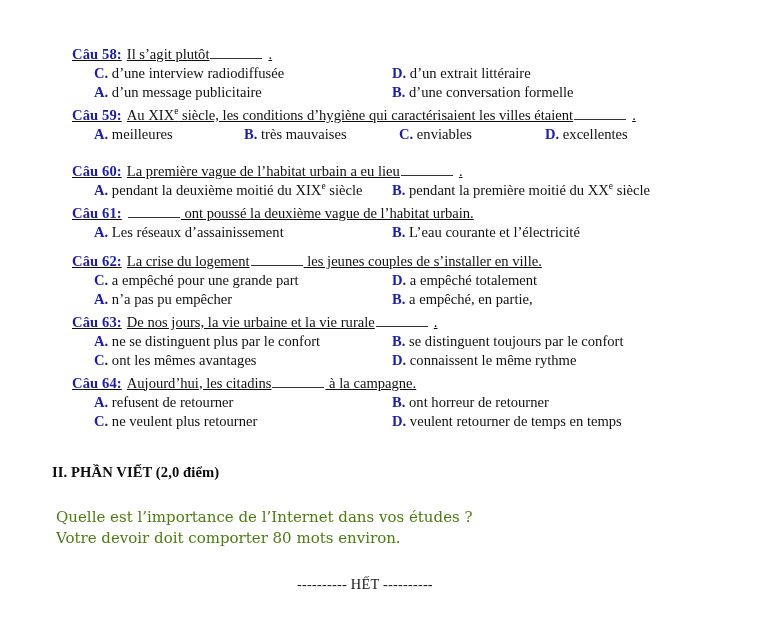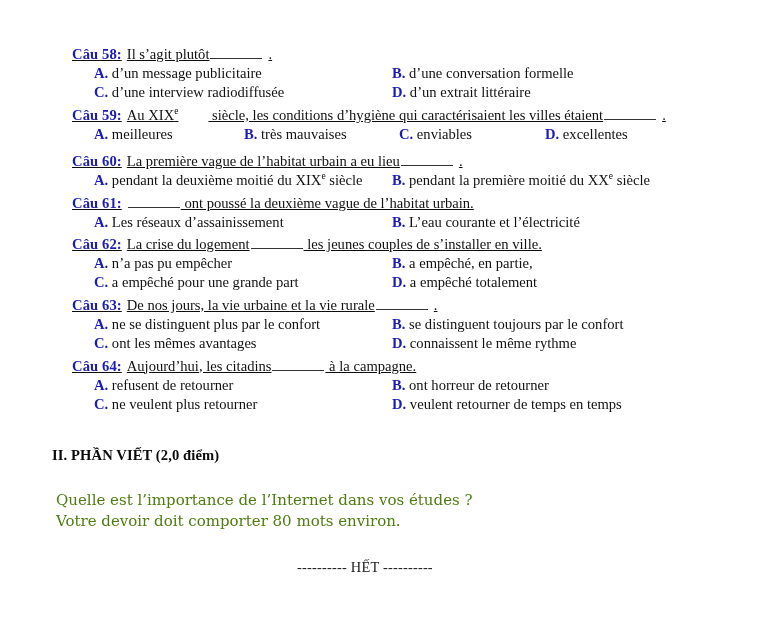--- a/index.html
+++ b/index.html
@@ -122,10 +122,10 @@
     </div>
     <div class="opts cols2">
       <div class="orow">
+        <span class="opt c1"><span class="olet">C.</span> <span class="otext">d’une interview radiodiffusée</span></span><span class="opt c2"><span class="olet">D.</span> <span class="otext">d’un extrait littéraire</span></span>
+      </div>
+      <div class="orow">
         <span class="opt c1"><span class="olet">A.</span> <span class="otext">d’un message publicitaire</span></span><span class="opt c2"><span class="olet">B.</span> <span class="otext">d’une conversation formelle</span></span>
-      </div>
-      <div class="orow">
-        <span class="opt c1"><span class="olet">C.</span> <span class="otext">d’une interview radiodiffusée</span></span><span class="opt c2"><span class="olet">D.</span> <span class="otext">d’un extrait littéraire</span></span>
       </div>
     </div>
   </div>

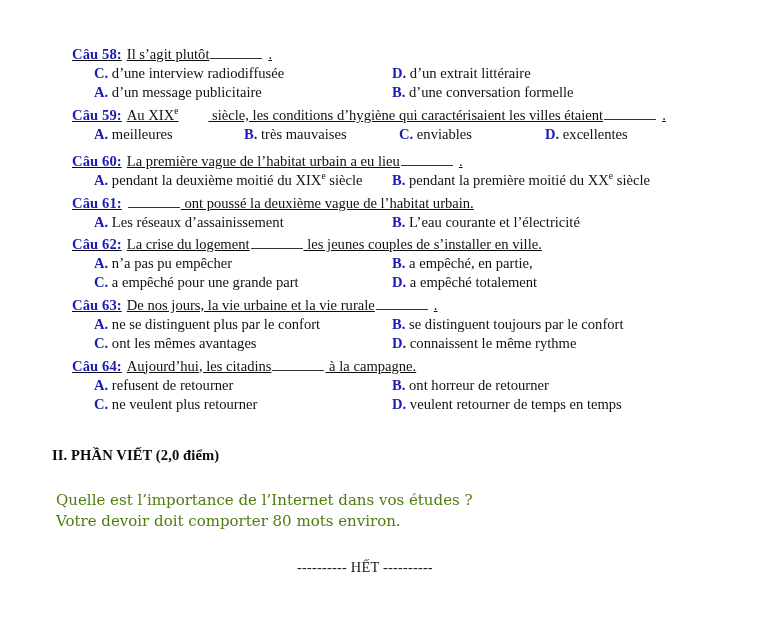--- a/index.html
+++ b/index.html
@@ -132,7 +132,7 @@
 
   <div class="qblock" style="margin-top:3px;">
     <div class="stem">
-      <span class="qlabel">Câu 59:</span><span class="stem-text">Au XIX</span><span class="sup">e</span><span class="stem-text" style="padding-left:0;margin-left:30px;"> siècle, les conditions d’hygiène qui caractérisaient les villes étaient</span><span class="blank" style="width:52px;"></span><span class="stem-text">.</span>
+      <span class="qlabel">Câu 59:</span><span class="stem-text">Au XIX</span><span class="sup">e</span><span class="stem-text" style="padding-left:0;"> siècle, les conditions d’hygiène qui caractérisaient les villes étaient</span><span class="blank" style="width:52px;"></span><span class="stem-text">.</span>
     </div>
     <div class="opts cols4">
       <div class="orow">

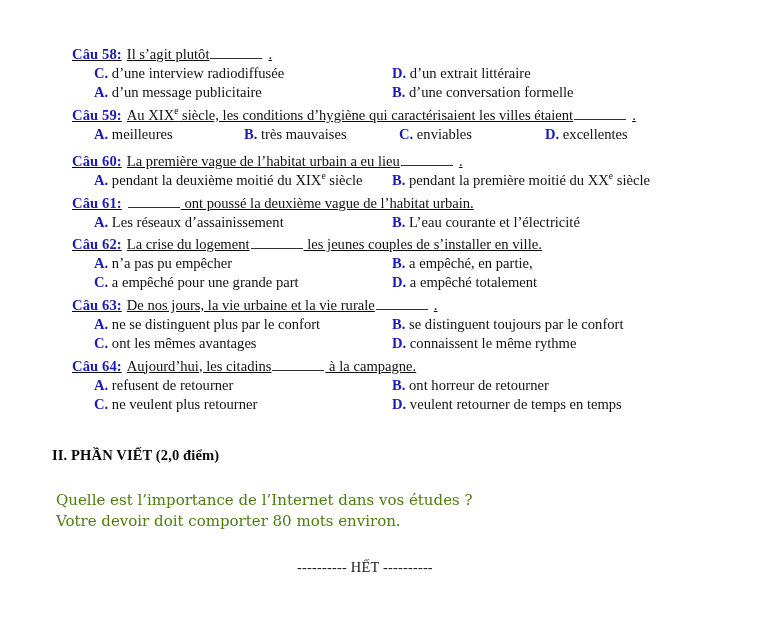--- a/index.html
+++ b/index.html
@@ -141,7 +141,7 @@
     </div>
   </div>
 
-  <div class="qblock" style="margin-top:8px;">
+  <div class="qblock" style="margin-top:18px;">
     <div class="stem">
       <span class="qlabel">Câu 60:</span><span class="stem-text">La première vague de l’habitat urbain a eu lieu</span><span class="blank" style="width:52px;"></span><span class="stem-text">.</span>
     </div>

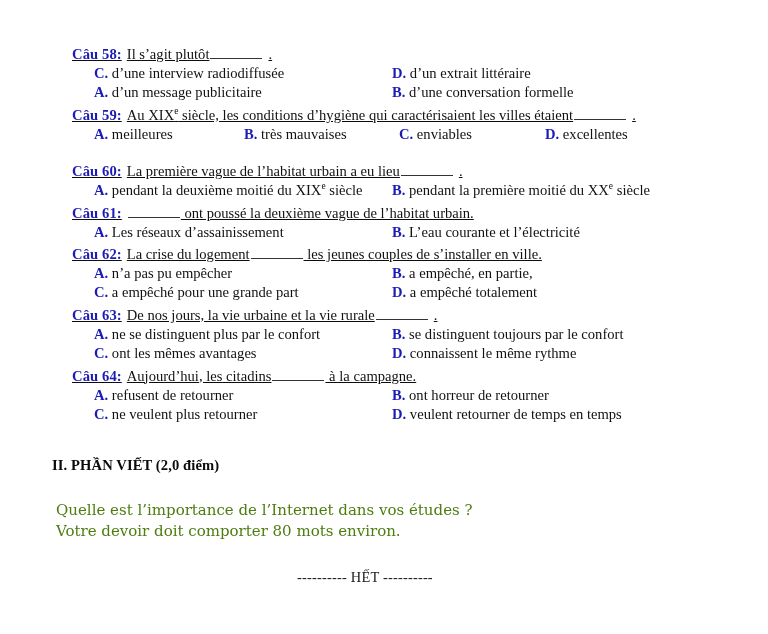--- a/index.html
+++ b/index.html
@@ -163,7 +163,7 @@
     </div>
   </div>
 
-  <div class="qblock" style="margin-top:3px;">
+  <div class="qblock" style="margin-top:10px;">
     <div class="stem">
       <span class="qlabel">Câu 62:</span><span class="stem-text">La crise du logement</span><span class="blank" style="width:52px;"></span><span class="stem-text" style="padding-left:0;"> les jeunes couples de s’installer en ville.</span>
     </div>

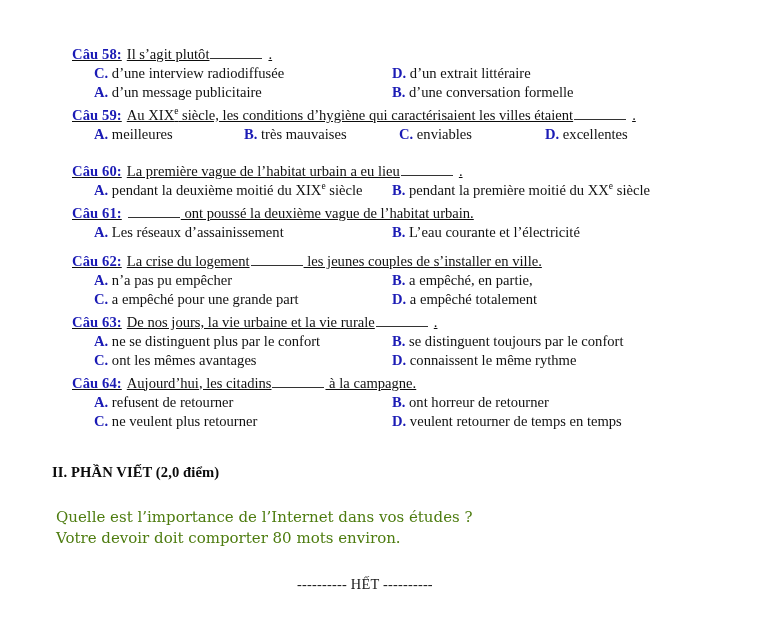--- a/index.html
+++ b/index.html
@@ -169,10 +169,10 @@
     </div>
     <div class="opts cols2">
       <div class="orow">
+        <span class="opt c1"><span class="olet">C.</span> <span class="otext">a empêché pour une grande part</span></span><span class="opt c2"><span class="olet">D.</span> <span class="otext">a empêché totalement</span></span>
+      </div>
+      <div class="orow">
         <span class="opt c1"><span class="olet">A.</span> <span class="otext">n’a pas pu empêcher</span></span><span class="opt c2"><span class="olet">B.</span> <span class="otext">a empêché, en partie,</span></span>
-      </div>
-      <div class="orow">
-        <span class="opt c1"><span class="olet">C.</span> <span class="otext">a empêché pour une grande part</span></span><span class="opt c2"><span class="olet">D.</span> <span class="otext">a empêché totalement</span></span>
       </div>
     </div>
   </div>

